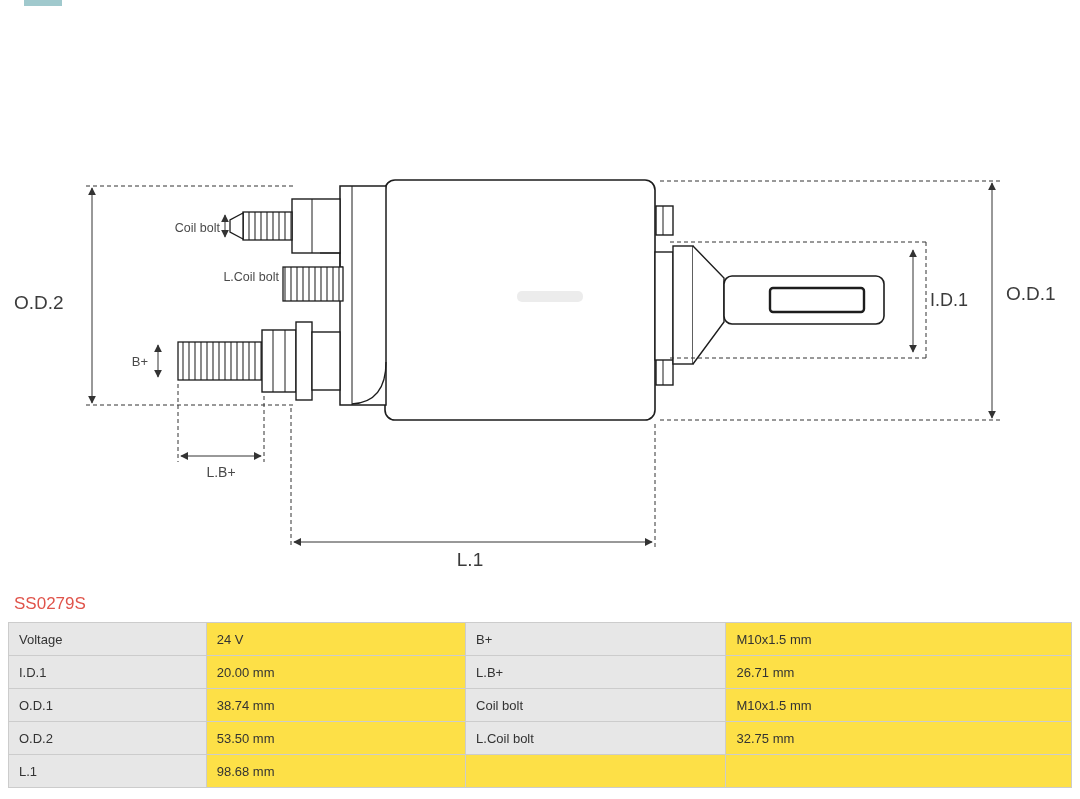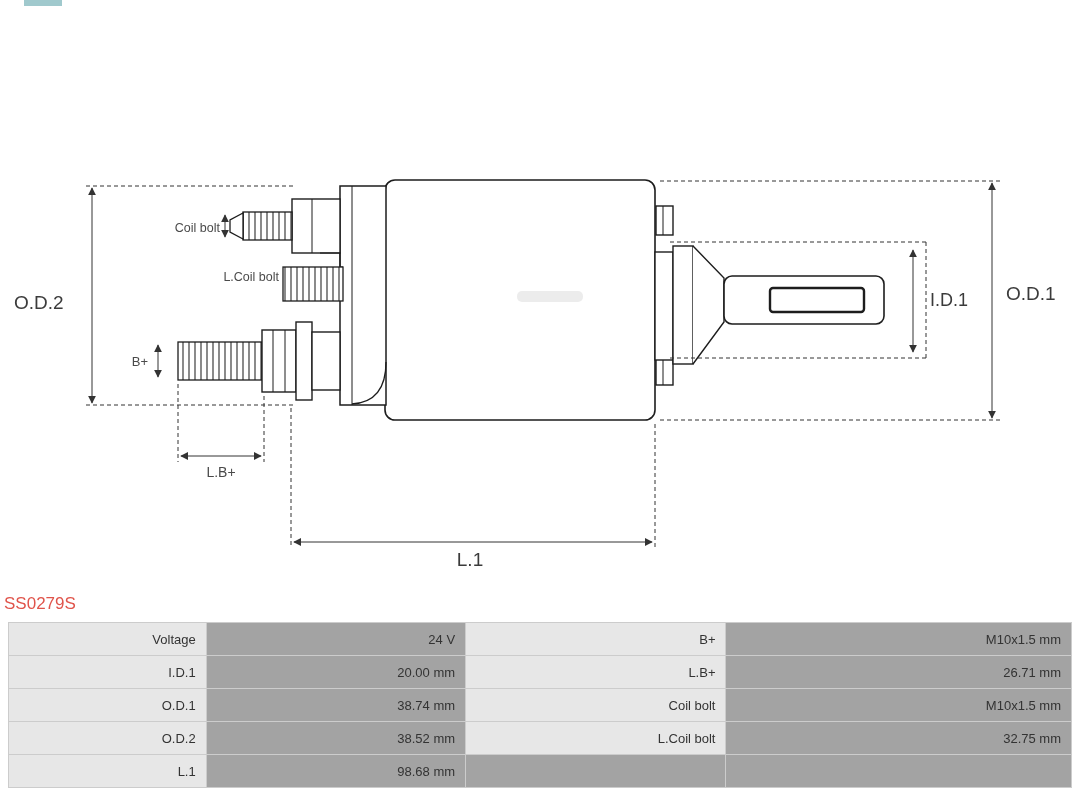--- a/index.html
+++ b/index.html
@@ -12,7 +12,7 @@
   svg text{font-family:"Liberation Sans",sans-serif;}
   .part-number{
     color:#e0544b;font-size:17px;line-height:20px;
-    padding:2px 0 8px 4px;
+    padding:2px 0 8px 14px;
   }
   .spec-table{
     border-collapse:collapse;table-layout:fixed;

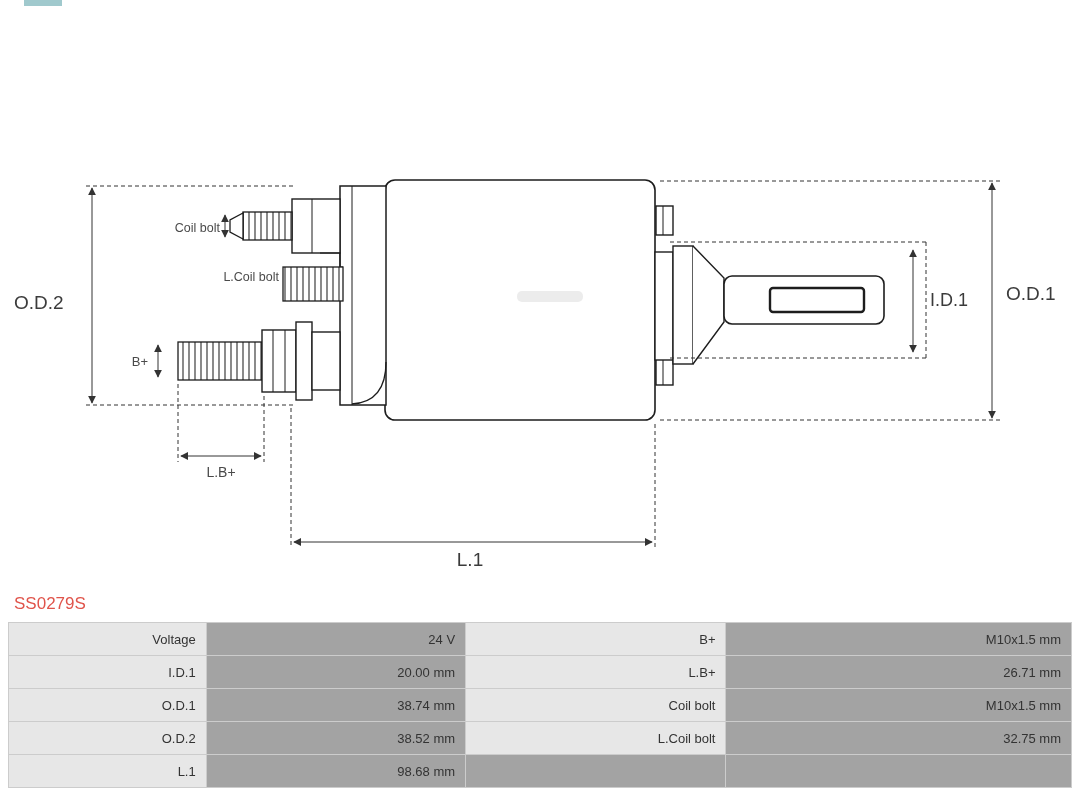--- a/index.html
+++ b/index.html
@@ -21,7 +21,7 @@
   .spec-table td{
     border:1px solid #cccccc;
     padding:7px 10px;height:18px;
-    text-align:right;vertical-align:middle;
+    vertical-align:middle;
     overflow:hidden;white-space:nowrap;
   }
   .spec-table td.lbl{background:#e7e7e7;}

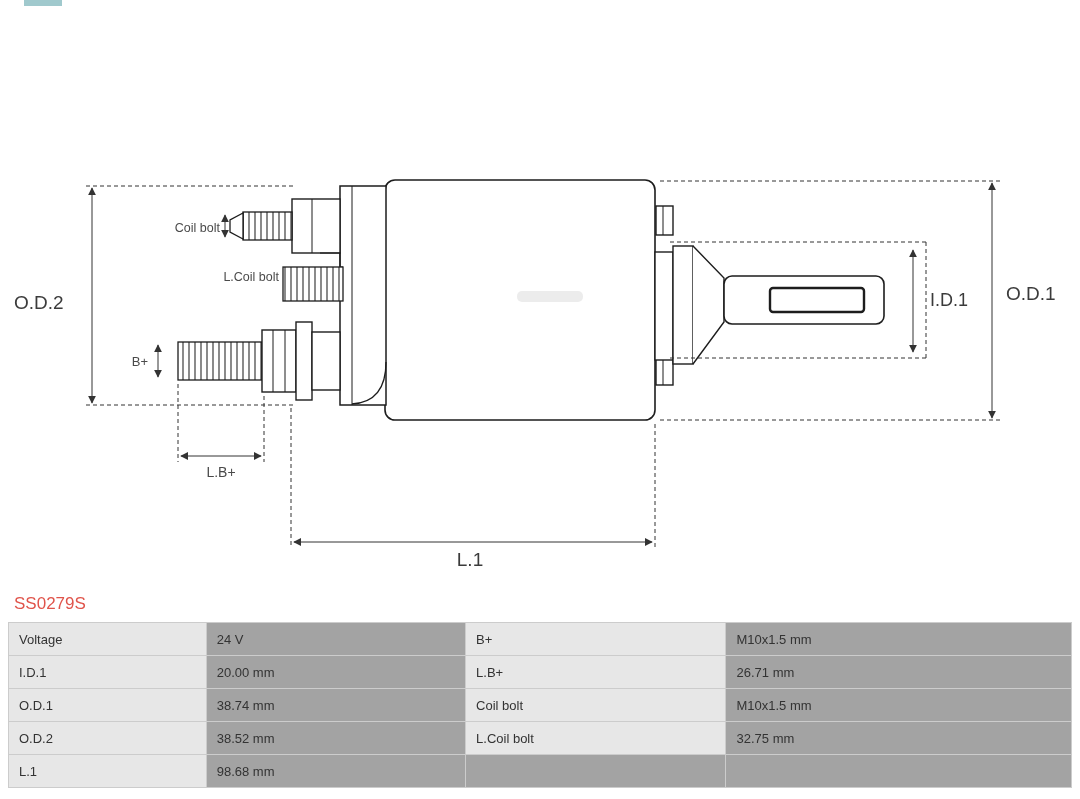--- a/index.html
+++ b/index.html
@@ -25,7 +25,7 @@
     overflow:hidden;white-space:nowrap;
   }
   .spec-table td.lbl{background:#e7e7e7;}
-  .spec-table td.val{background:#a3a3a3;margin-left:36px;}
+  .spec-table td.val{background:#fde047;margin-left:36px;}
   col.c0{width:18.6%;} col.c1{width:24.4%;} col.c2{width:24.5%;} col.c3{width:32.5%;}
 </style>
 </head>

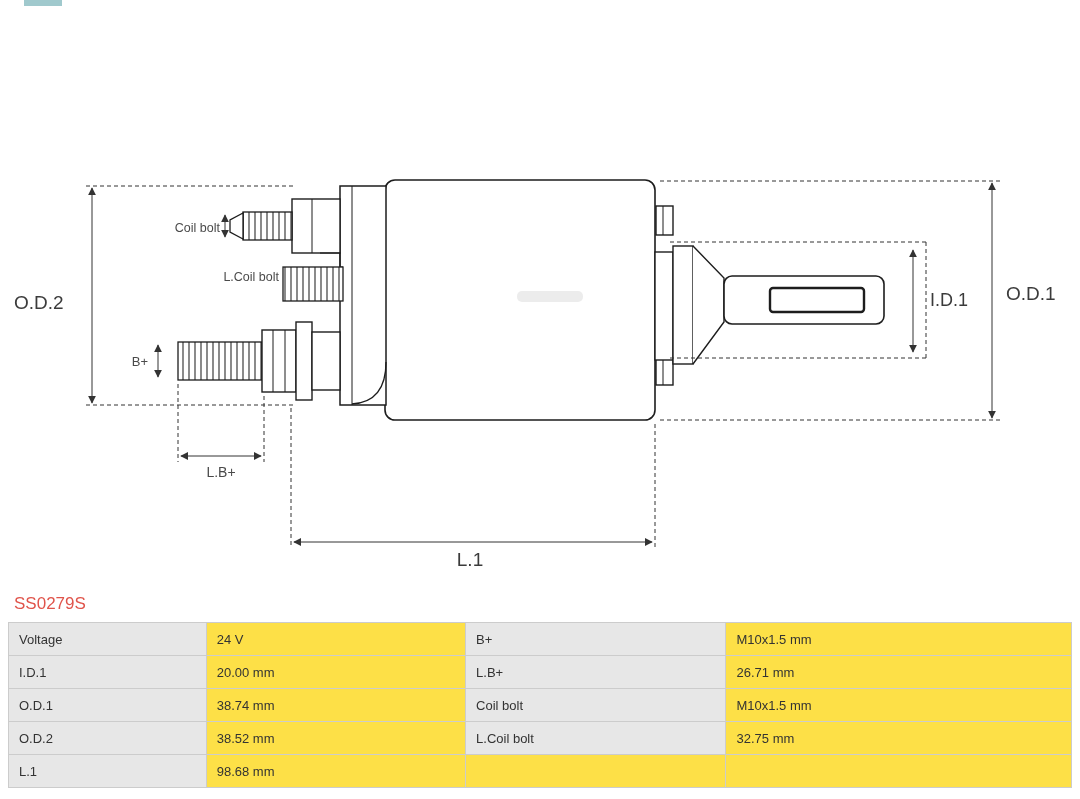--- a/index.html
+++ b/index.html
@@ -159,7 +159,7 @@
     </tr>
     <tr>
       <td class="lbl">O.D.2</td>
-      <td class="val">38.52 mm</td>
+      <td class="val">53.50 mm</td>
       <td class="lbl">L.Coil bolt</td>
       <td class="val">32.75 mm</td>
     </tr>

